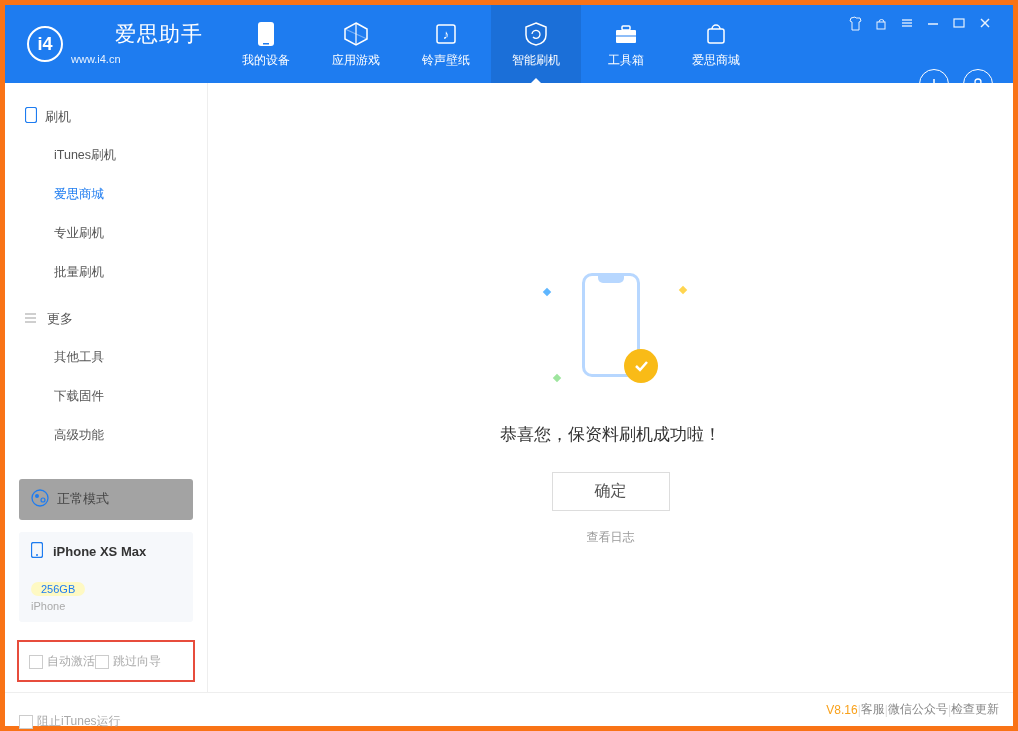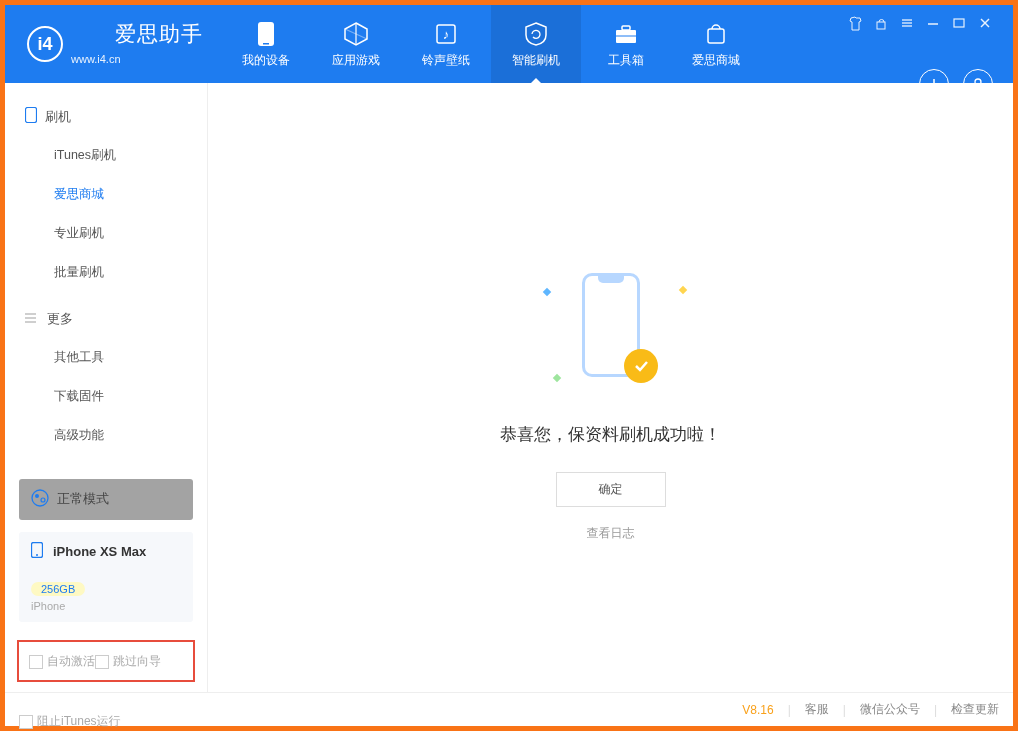--- a/index.html
+++ b/index.html
@@ -46,7 +46,7 @@
 .spark.s2 { right:0px; top:14px; background:#ffd54f;}
 .spark.s3 { left:18px; bottom:12px; background:#9ee59e;}
 .main-msg { font-size: 17px; color: #333; margin-bottom: 26px; }
-.ok-btn { border:1px solid #ddd; padding:8px 42px; font-size:12px; color:#555; cursor:pointer; background:#fff; margin-bottom:18px;}
+.ok-btn { border:1px solid #ddd; padding:8px 42px; font-size:16px; color:#555; cursor:pointer; background:#fff; margin-bottom:18px;}
 .log-link { font-size:12px; color:#999; cursor:pointer; }
 .statusbar { height: 34px; border-top: 1px solid #eee; display: flex; align-items: center; padding: 0 14px; font-size: 12px; color: #999; }
 .statusbar .left { display:flex; align-items:center; gap:4px;margin-top:24px;}

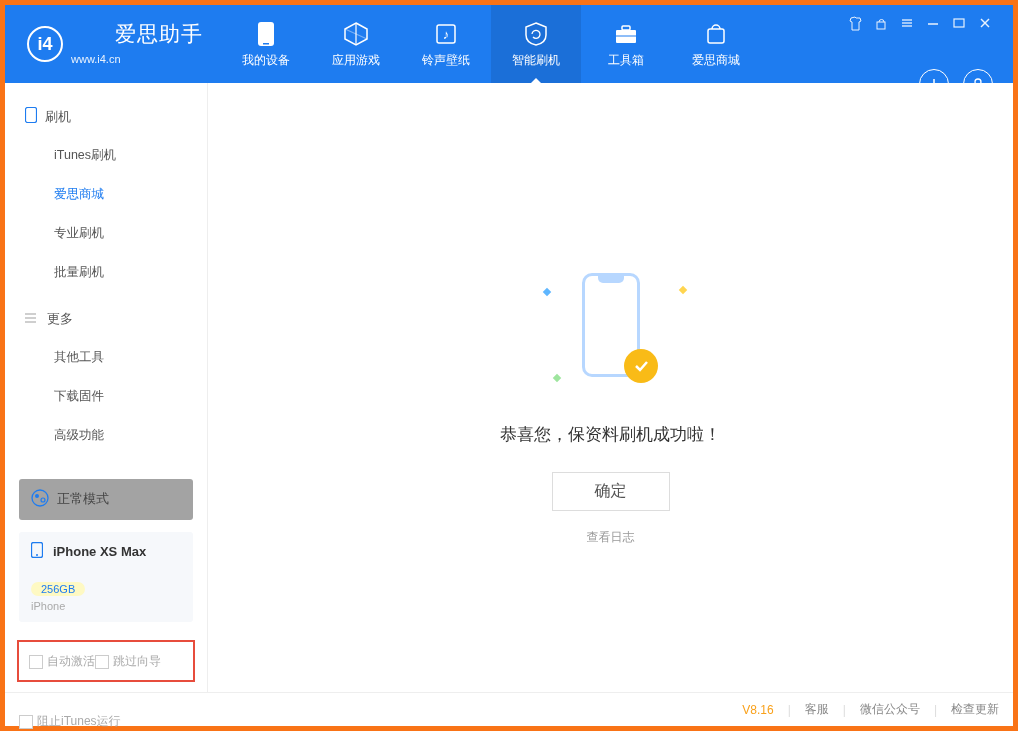--- a/index.html
+++ b/index.html
@@ -50,7 +50,7 @@
 .log-link { font-size:12px; color:#999; cursor:pointer; }
 .statusbar { height: 34px; border-top: 1px solid #eee; display: flex; align-items: center; padding: 0 14px; font-size: 12px; color: #999; }
 .statusbar .left { display:flex; align-items:center; gap:4px;margin-top:24px;}
-.statusbar .right { margin-left: auto; display:flex; gap:14px; align-items:center;text-align:right;}
+.statusbar .right { margin-left: auto; display:flex; align-items:center;text-align:right;}
 .version { color:#f9a11b; }
 .sep { color:#ddd; }
 .link-gray { color:#888; cursor:pointer; }

